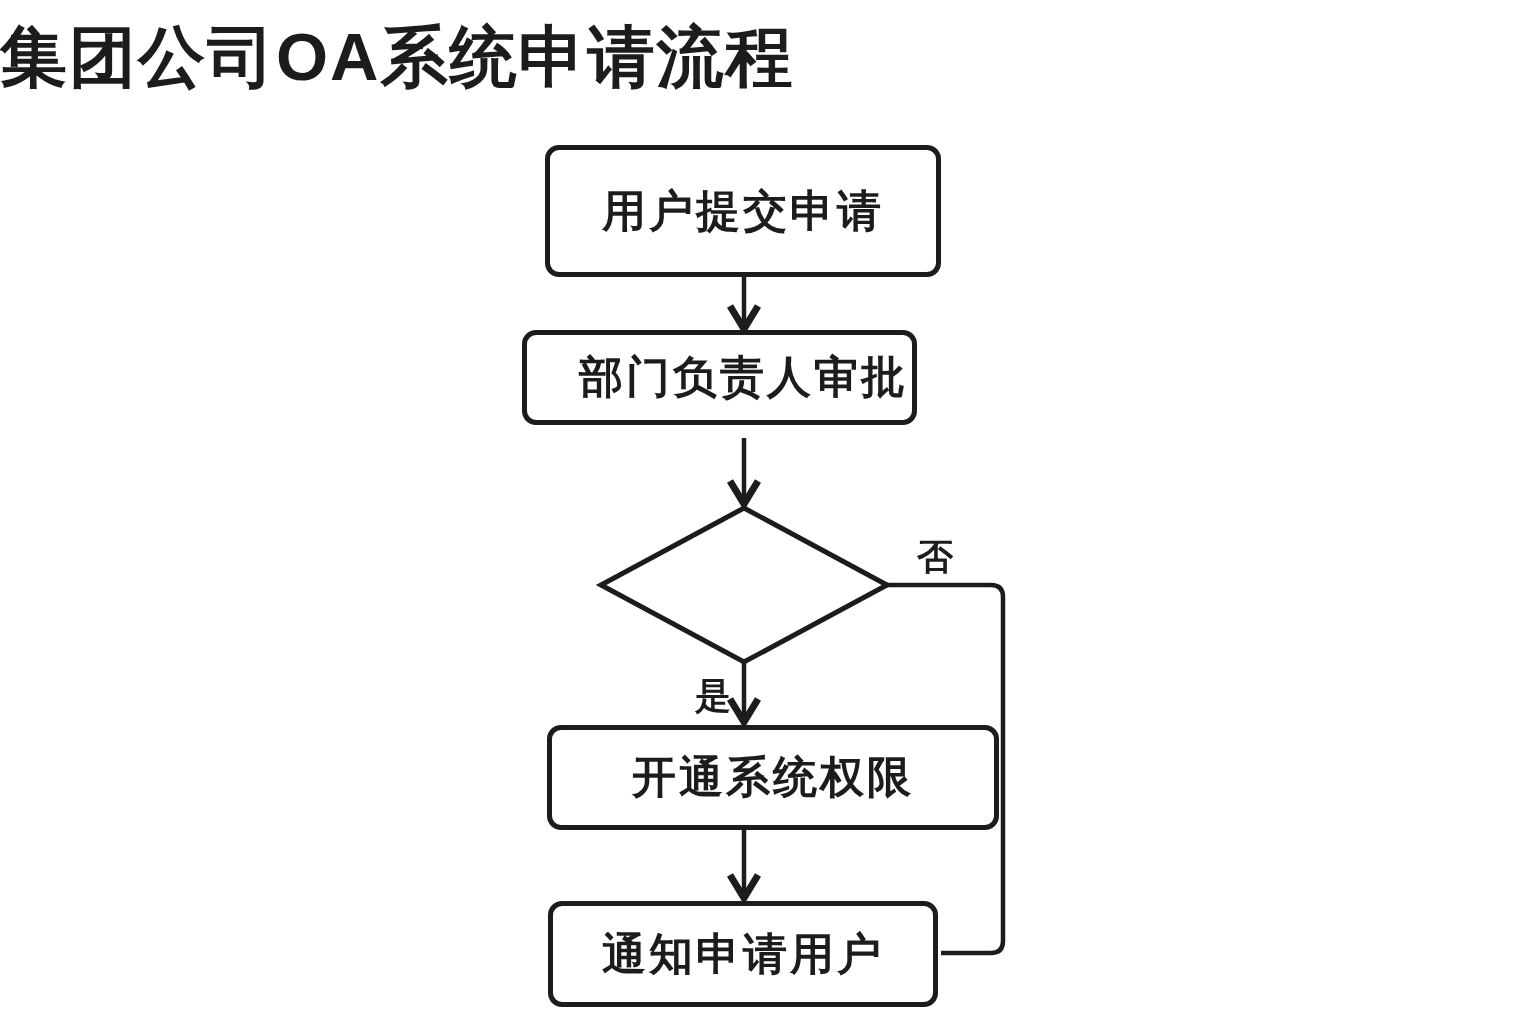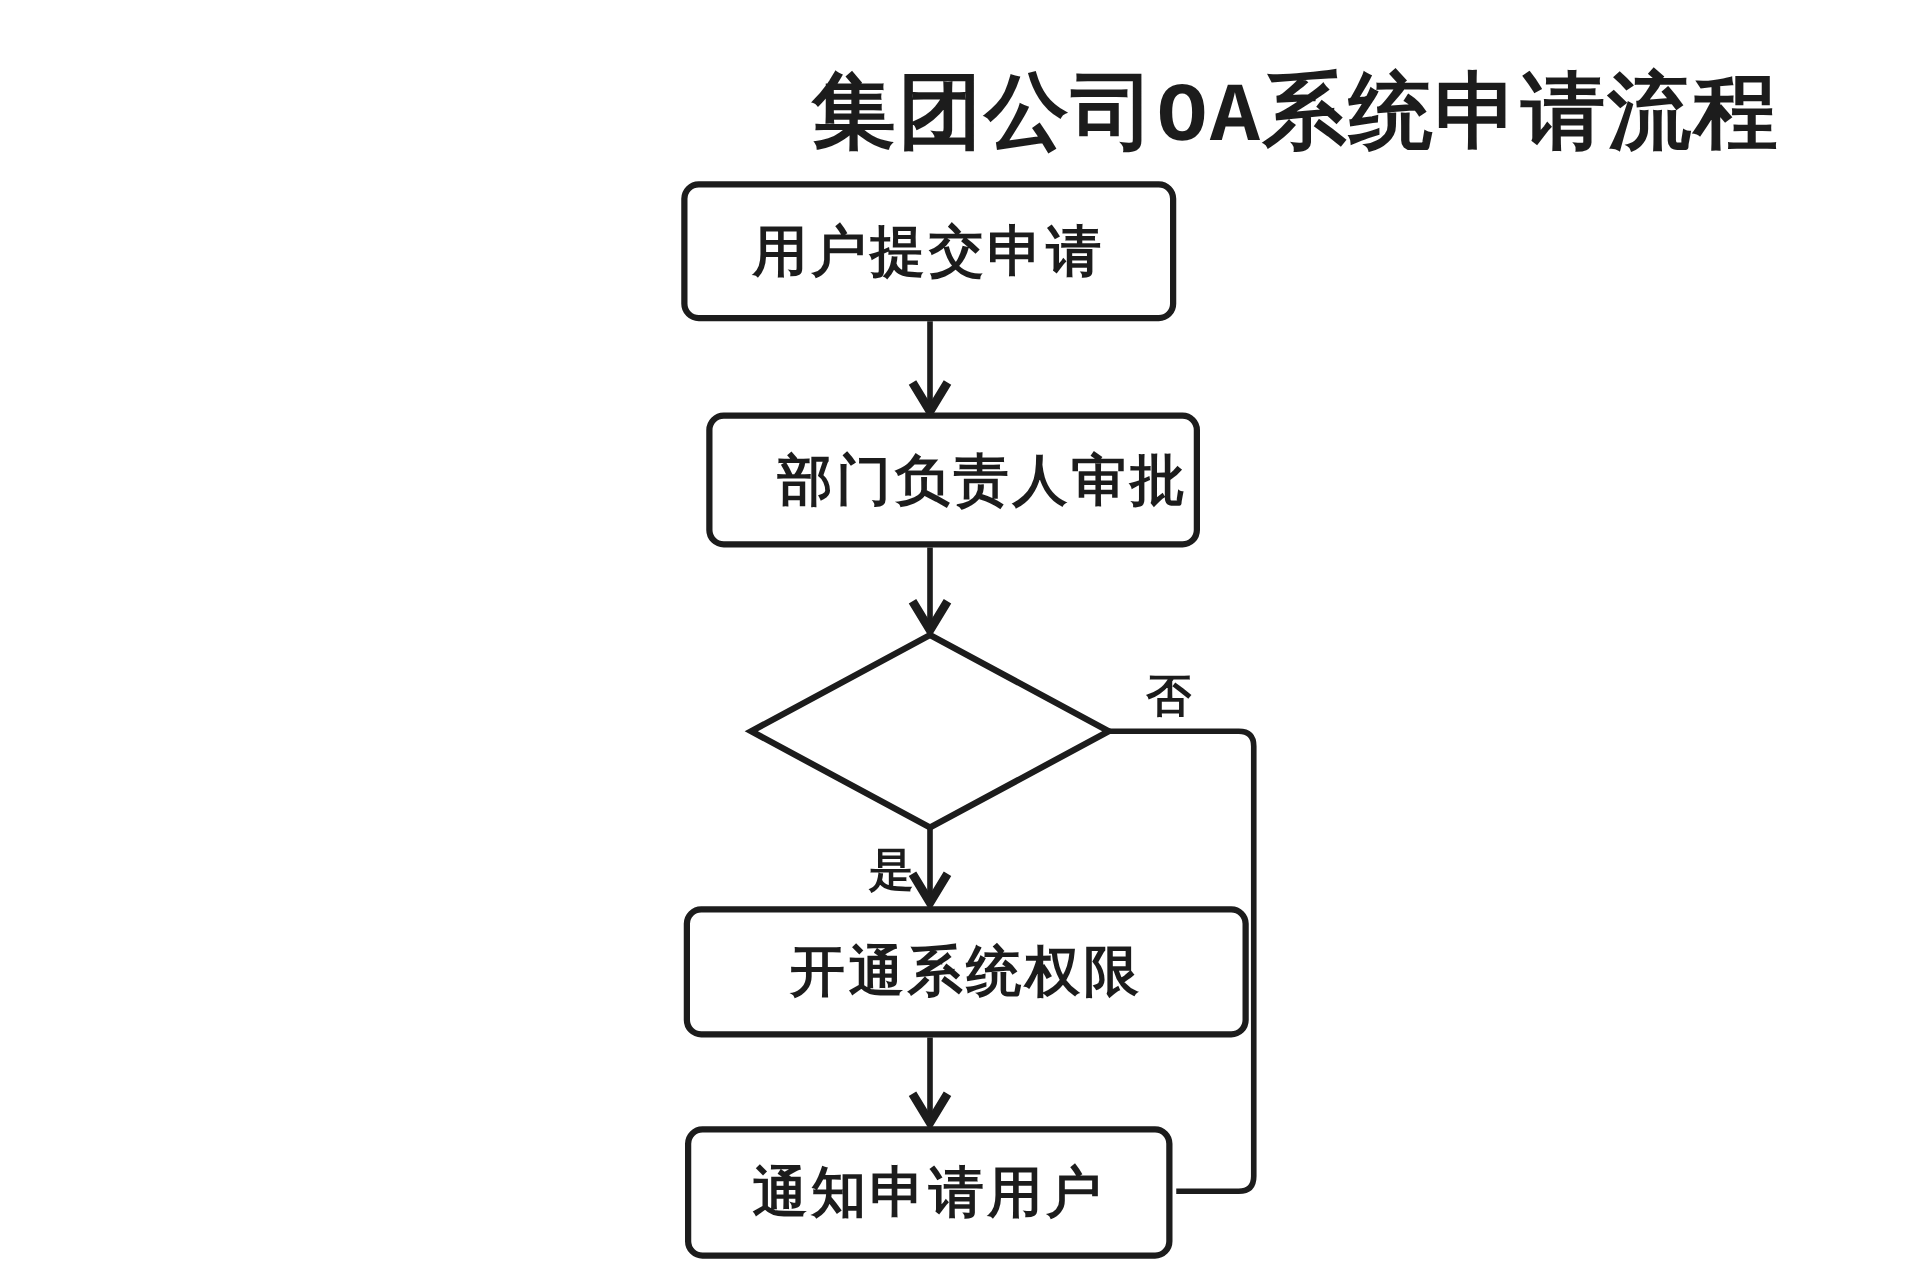--- a/index.html
+++ b/index.html
@@ -19,15 +19,14 @@
   .title {
     position: absolute;
     left: 0;
-    top: 44px;
+    top: 12px;
     width: 1424px;
-    text-align: right;
+    text-align: left;
     font-size: 67px;
     font-weight: 700;
     letter-spacing: 2px;
     color: #1c1c1c;
     margin: 0;
-    font-family: Liberation Mono, monospace;
   }
   .node {
     position: absolute;

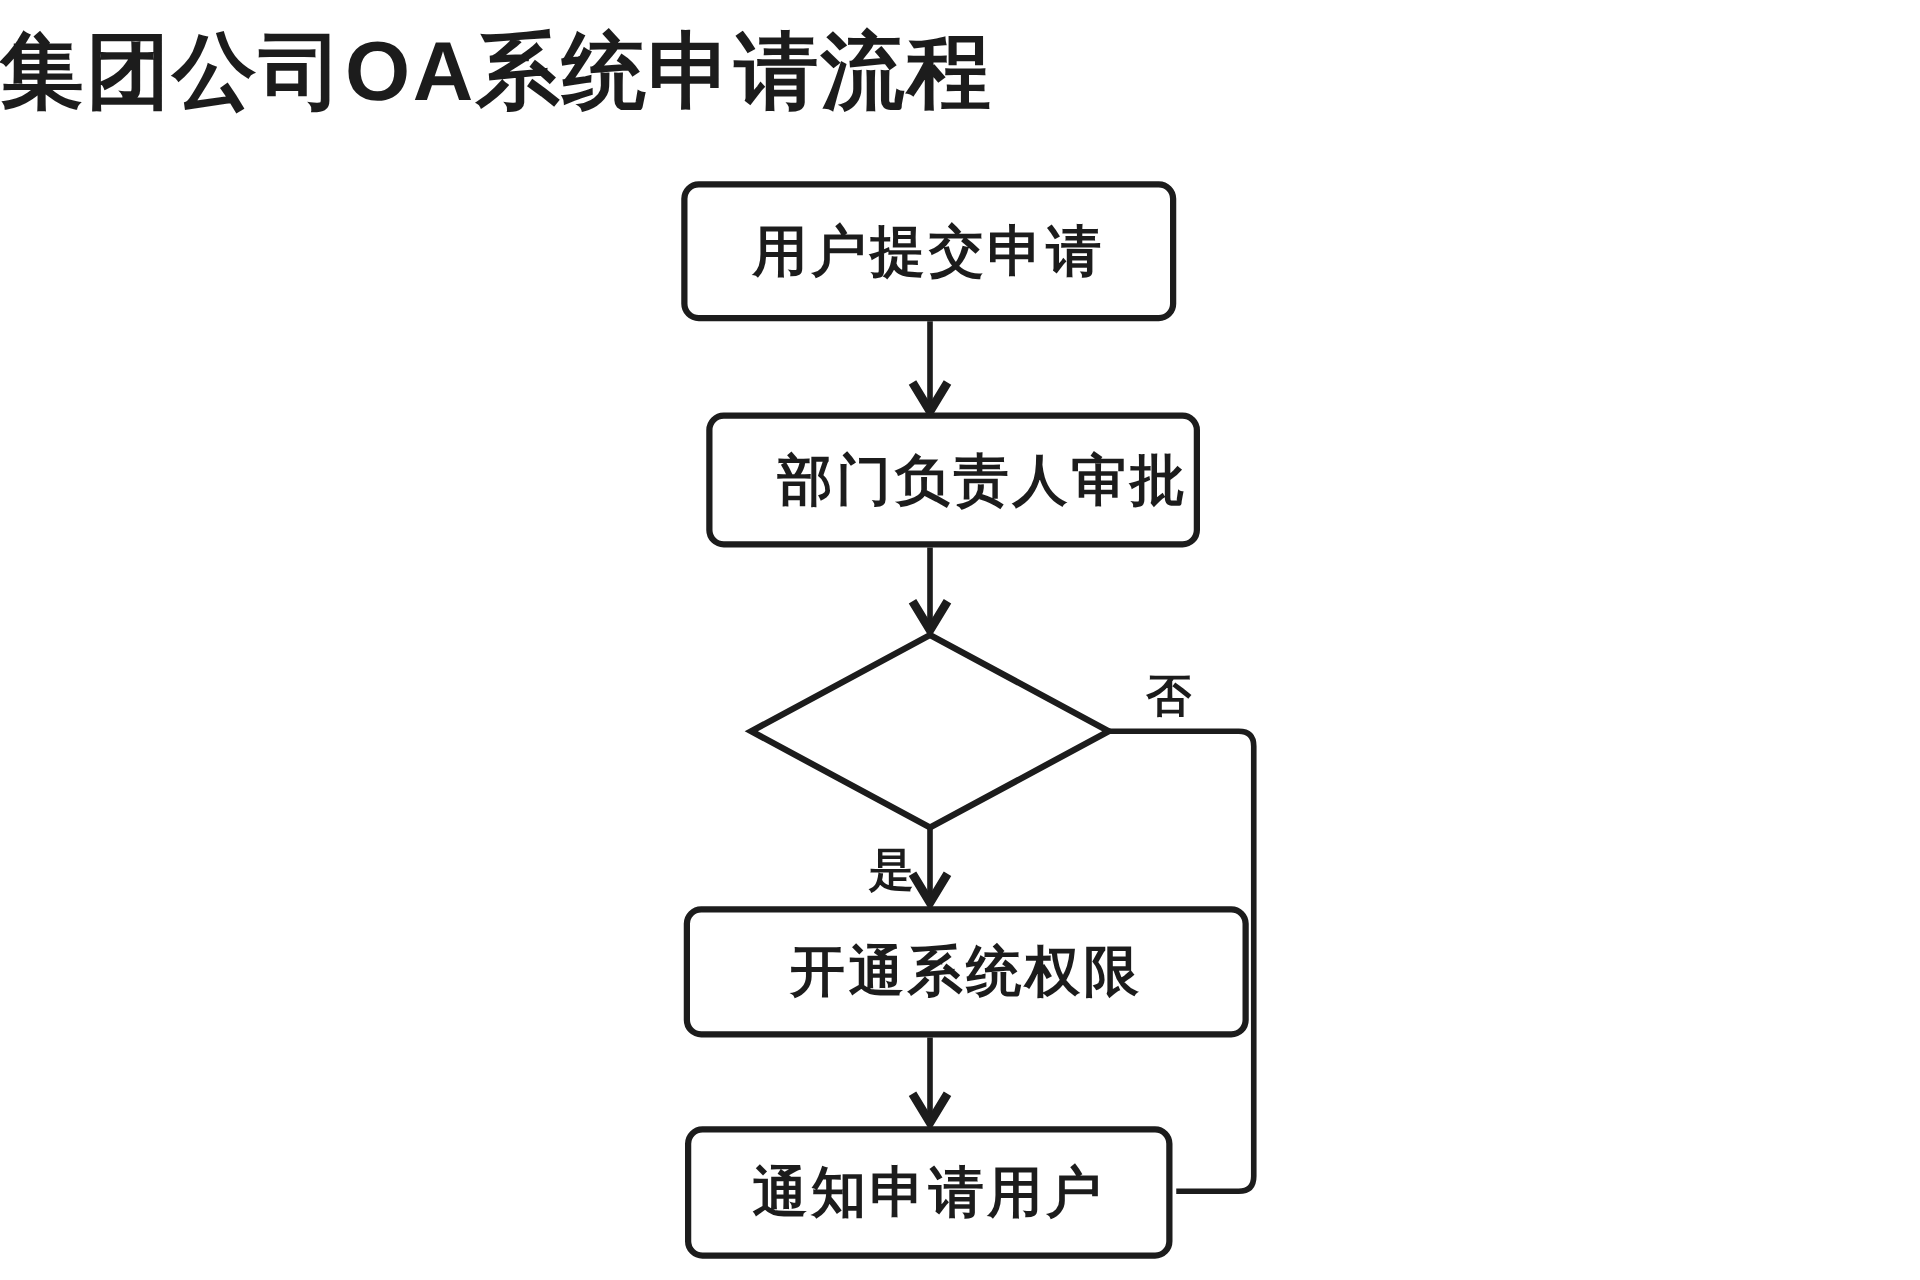--- a/index.html
+++ b/index.html
@@ -41,7 +41,7 @@
     font-weight: 700;
     letter-spacing: 3px;
   }
-  #node-submit  { left: 545px; top: 145px; width: 396px; height: 112px; }
+  #node-submit  { left: 545px; top: 145px; width: 396px; height: 132px; }
   #node-approve { left: 565px; top: 330px; width: 395px; height: 108px; padding-left: 48px; }
   #node-grant   { left: 547px; top: 725px; width: 452px; height: 105px; }
   #node-notify  { left: 548px; top: 901px; width: 390px; height: 106px; text-align: center; }

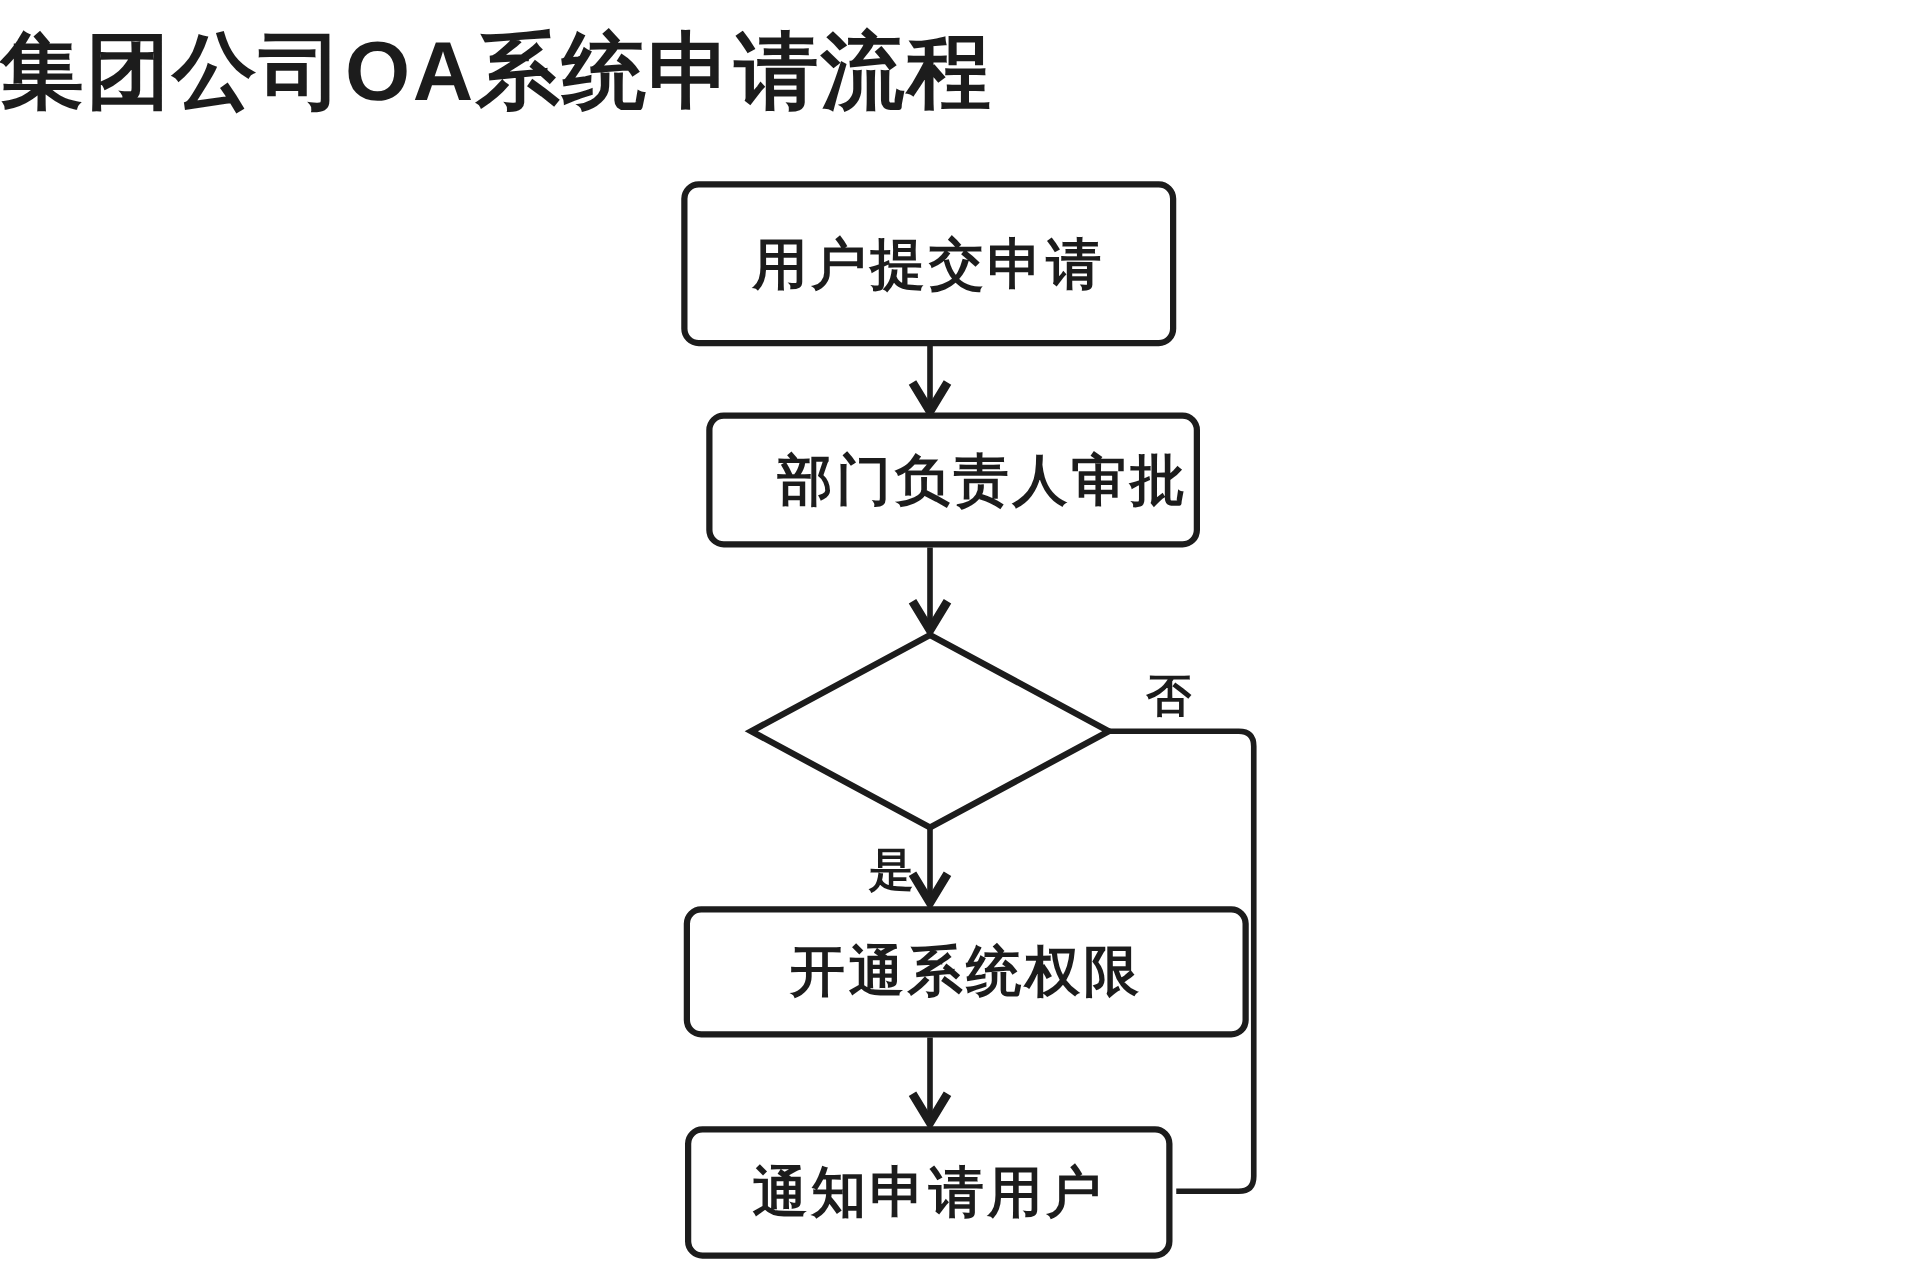--- a/index.html
+++ b/index.html
@@ -42,7 +42,7 @@
     letter-spacing: 3px;
   }
   #node-submit  { left: 545px; top: 145px; width: 396px; height: 132px; }
-  #node-approve { left: 565px; top: 330px; width: 395px; height: 108px; padding-left: 48px; }
+  #node-approve { left: 522px; top: 330px; width: 395px; height: 95px; padding-left: 48px; }
   #node-grant   { left: 547px; top: 725px; width: 452px; height: 105px; }
   #node-notify  { left: 548px; top: 901px; width: 390px; height: 106px; text-align: center; }
   .diamond-label {

